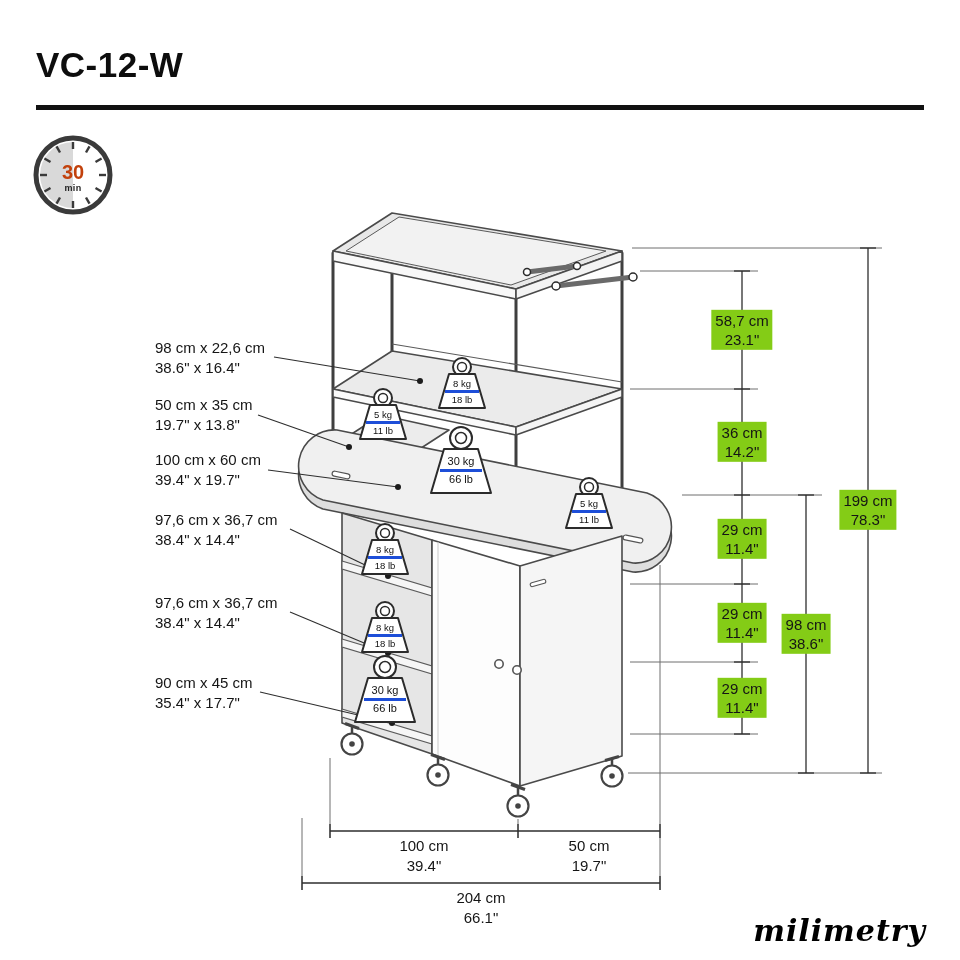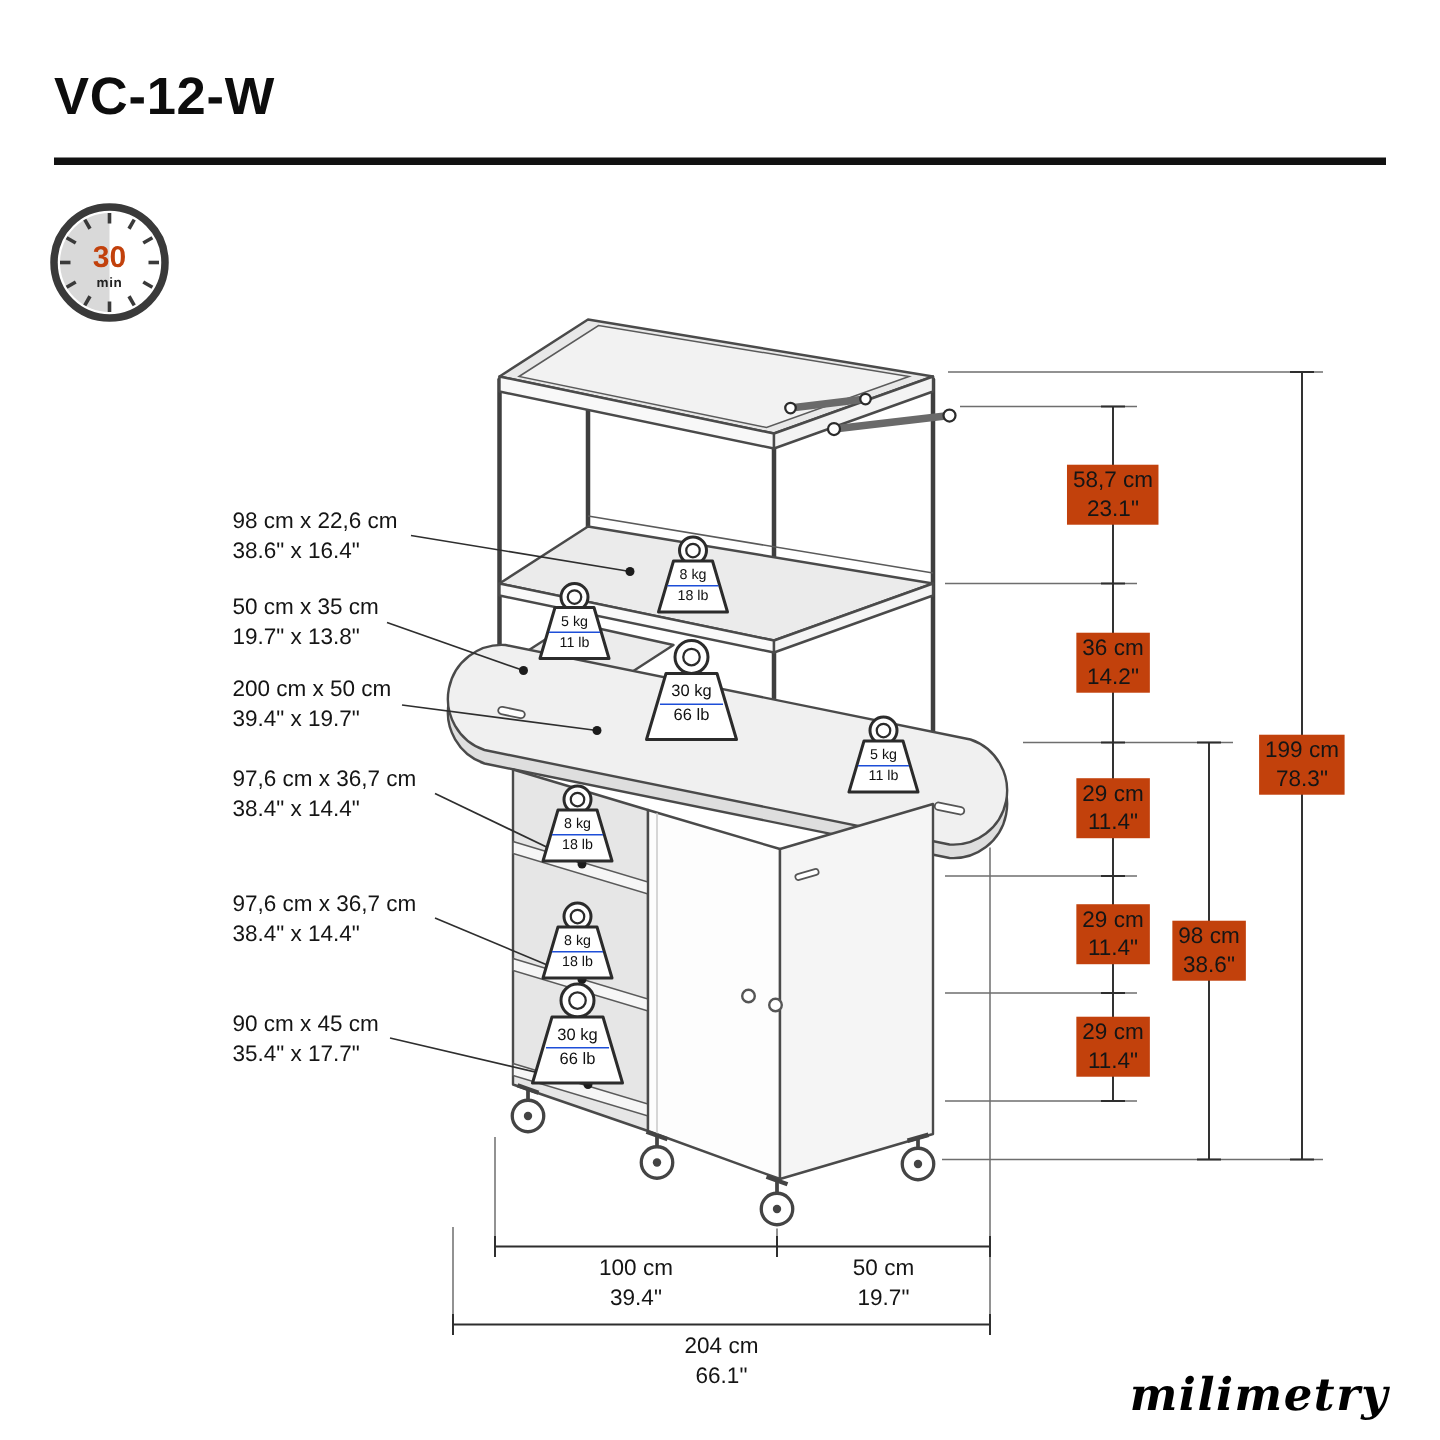--- a/index.html
+++ b/index.html
@@ -10,7 +10,7 @@
          letter-spacing:.5px;color:#0d0d0d;}
   .rule{position:absolute;left:36px;top:82px;width:888px;height:5px;background:#111;z-index:3;}
   .lbl{position:absolute;z-index:2;font-size:15px;line-height:1.32;color:#151515;white-space:nowrap;}
-  .dim{position:absolute;z-index:2;transform:translate(-50%,-50%);background:#c2410c;padding:1px 4px;
+  .dim{position:absolute;z-index:2;transform:translate(-50%,-50%);background:#84cc16;padding:1px 4px;
        font-size:15px;line-height:1.28;text-align:center;white-space:nowrap;}
   .dimb{position:absolute;z-index:2;transform:translate(-50%,0);background:#fff;padding:0 4px;
        font-size:15px;line-height:1.3;text-align:center;white-space:nowrap;}

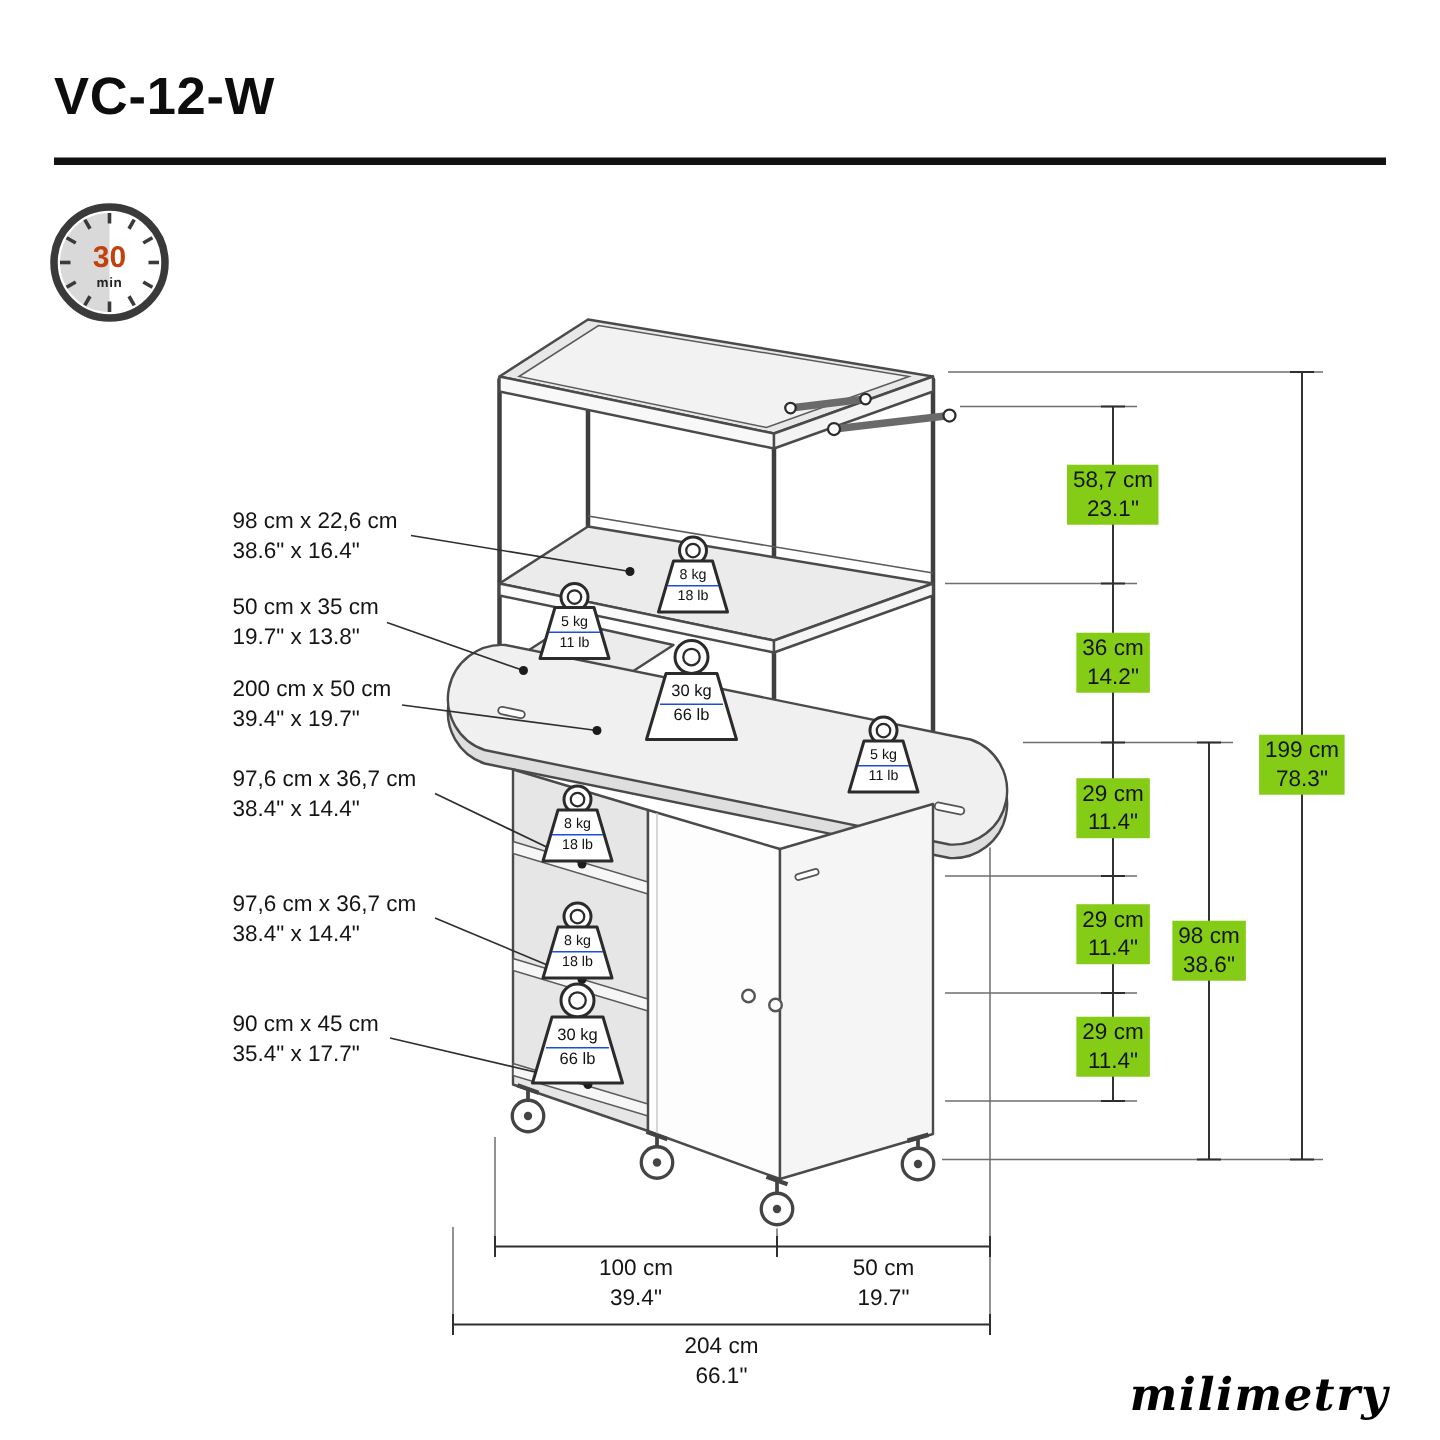--- a/index.html
+++ b/index.html
@@ -16,7 +16,7 @@
        font-size:15px;line-height:1.3;text-align:center;white-space:nowrap;}
   .wlabel{position:absolute;z-index:3;width:40px;text-align:center;font-size:9.5px;line-height:1.2;color:#111;}
   .wlabel.big{width:48px;font-size:11px;}
-  .wlabel .kg{display:block;margin:0 3px;padding-bottom:1px;border-bottom:1px solid #1d4ed8;}
+  .wlabel .kg{display:block;margin:0 3px;padding-bottom:1px;border-bottom:3px solid #1d4ed8;}
   .wlabel .lb{display:block;padding-top:1px;}
   .clock30{position:absolute;left:51px;top:138px;width:44px;z-index:2;text-align:center;
            font-size:20px;font-weight:bold;color:#c2410c;}

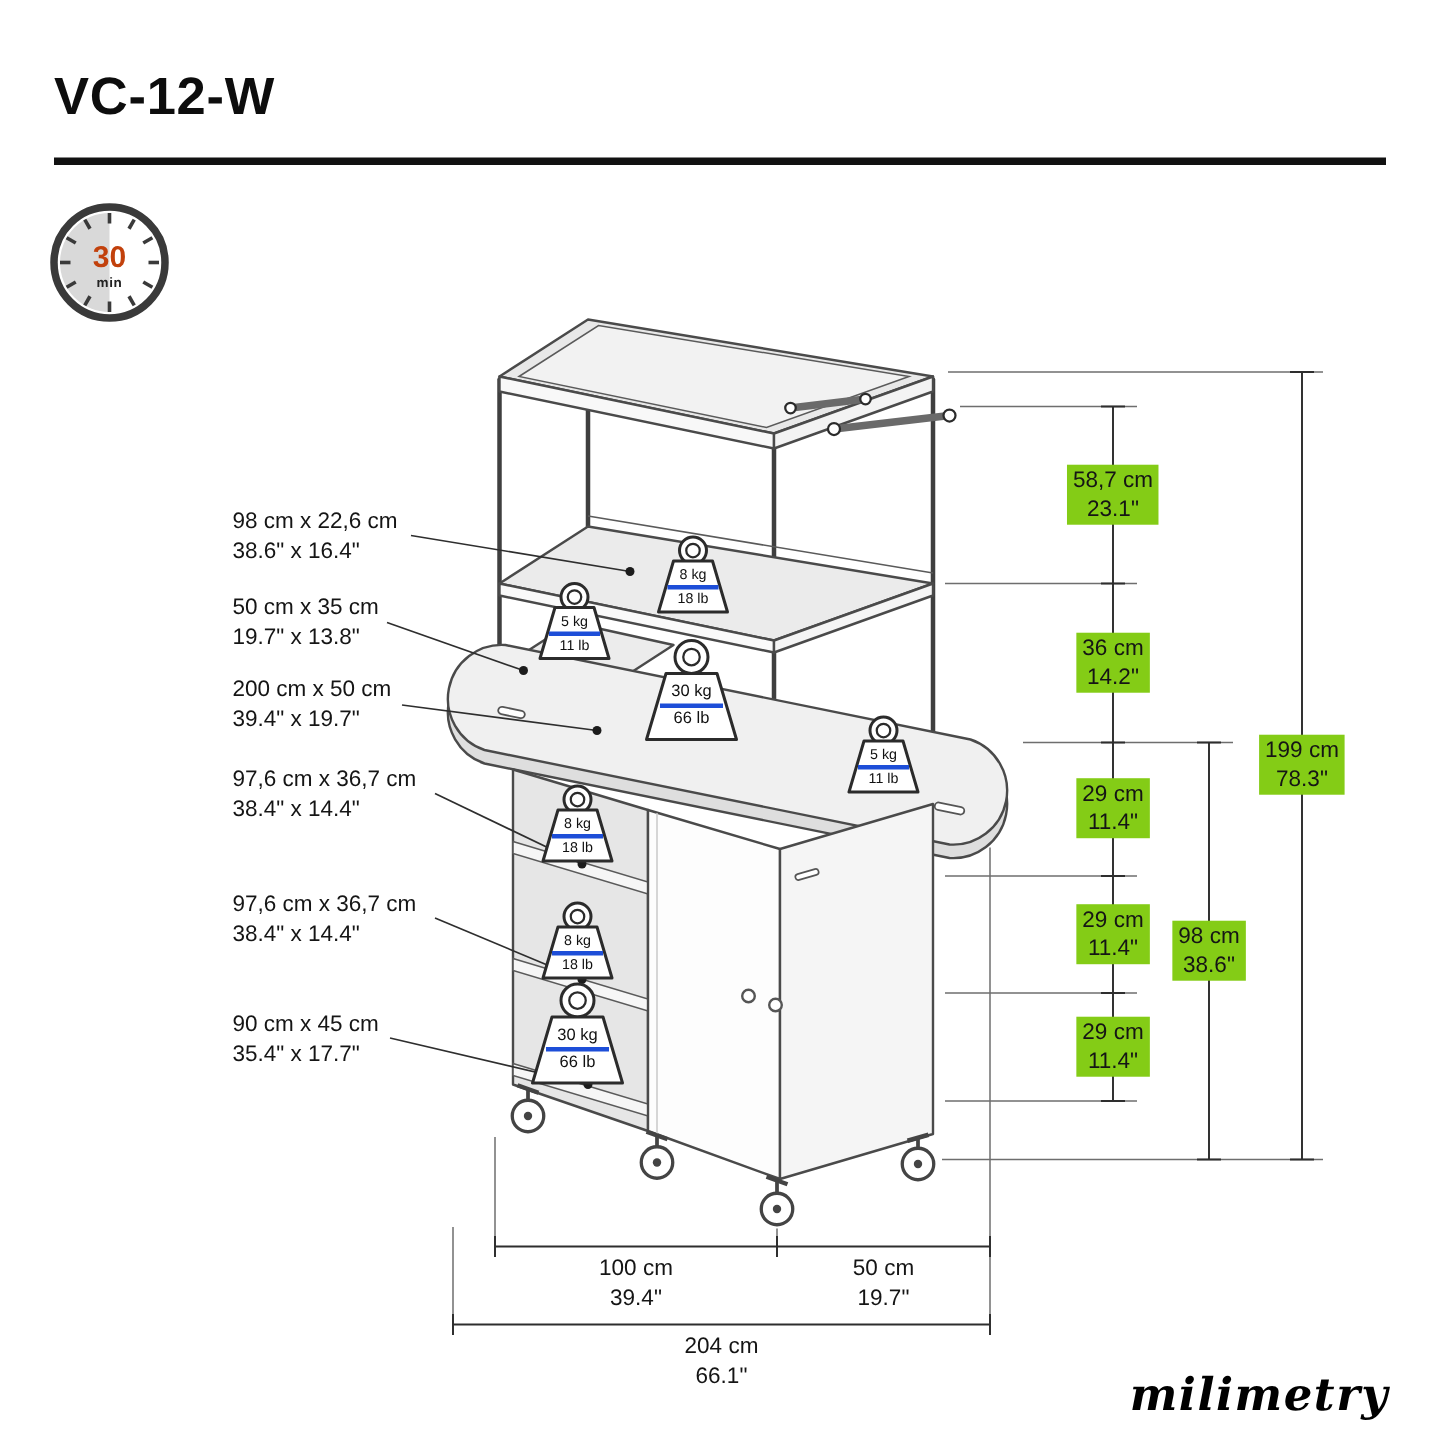--- a/index.html
+++ b/index.html
@@ -257,7 +257,7 @@
     <div>19.7" x 13.8"</div>
   </div>
   <div class="lbl" style="left:155px;top:427px">
-    <div>200 cm x 50 cm</div>
+    <div>100 cm x 60 cm</div>
     <div>39.4" x 19.7"</div>
   </div>
   <div class="lbl" style="left:155px;top:487px">

